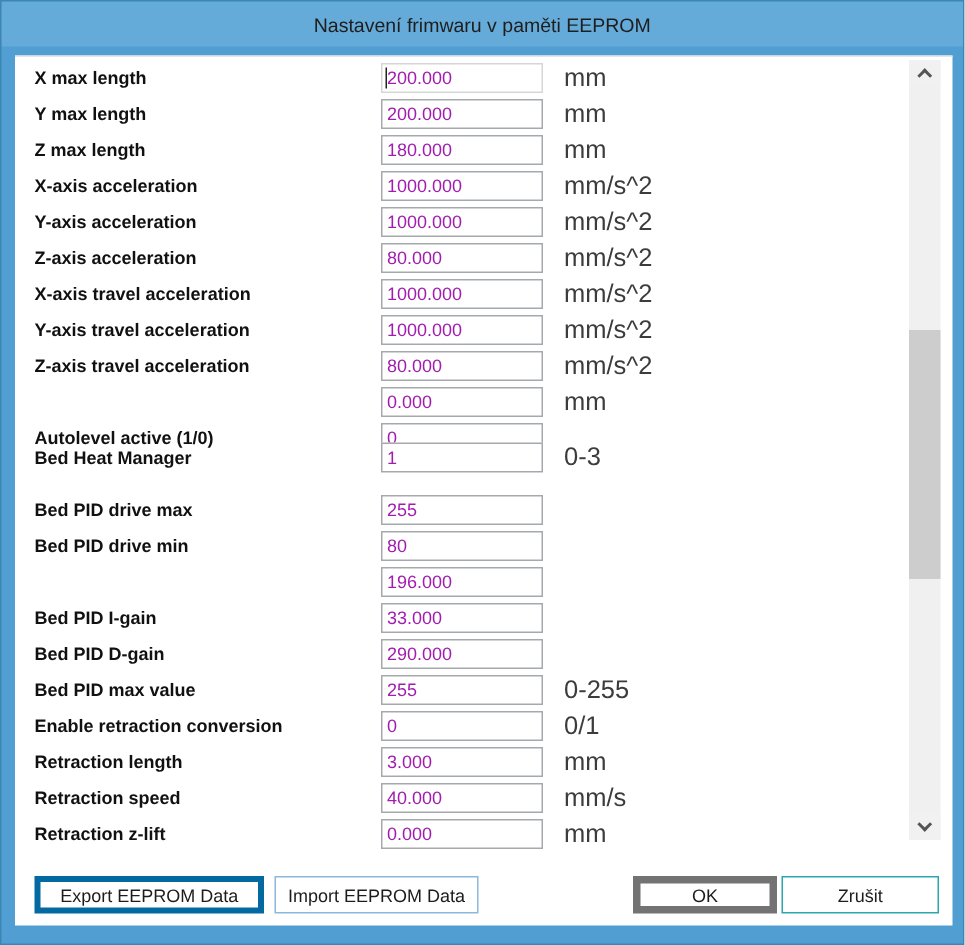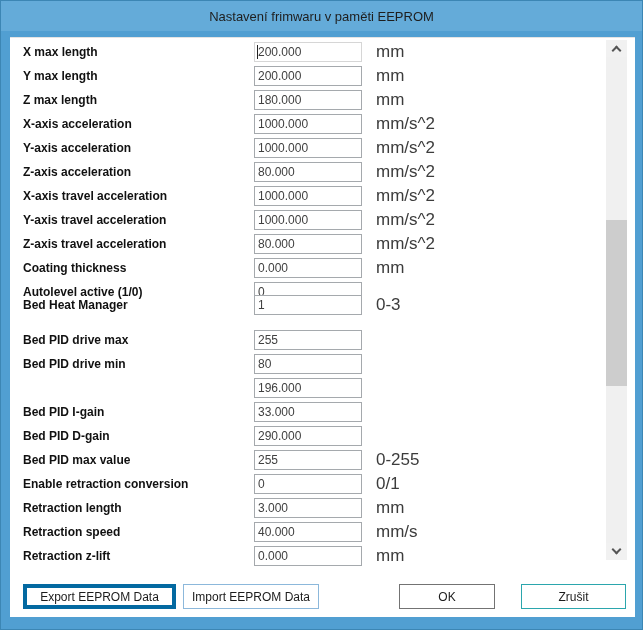--- a/index.html
+++ b/index.html
@@ -27,7 +27,7 @@
   .inputwrap{position:absolute;left:244px;top:0;width:108px;height:20px;}
   .field{
     width:108px;height:20px;border:1px solid #A5A9AD;background:#fff;
-    font-size:12px;color:#404040;padding:1px 3px;outline:none;
+    font-size:12px;color:#a21caf;padding:1px 3px;outline:none;
   }
   .row.focused .field{border-color:#D6D6D6;}
   .row.focused .caret{

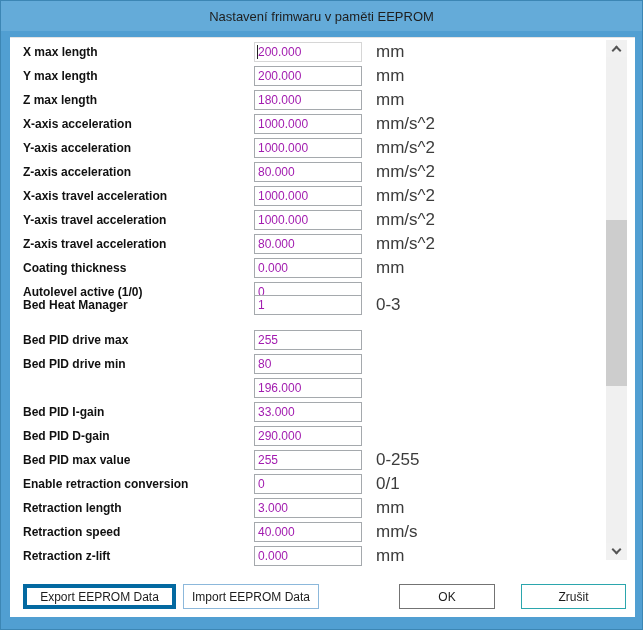--- a/index.html
+++ b/index.html
@@ -149,7 +149,6 @@
     <span class="unit">mm/s^2</span>
   </div>
         <div class="row" style="top: 220px;">
-    <span class="lbl">Coating thickness</span>
     <span class="inputwrap">
       <input class="field" type="text" value="0.000" style="">
       <span class="caret"></span>

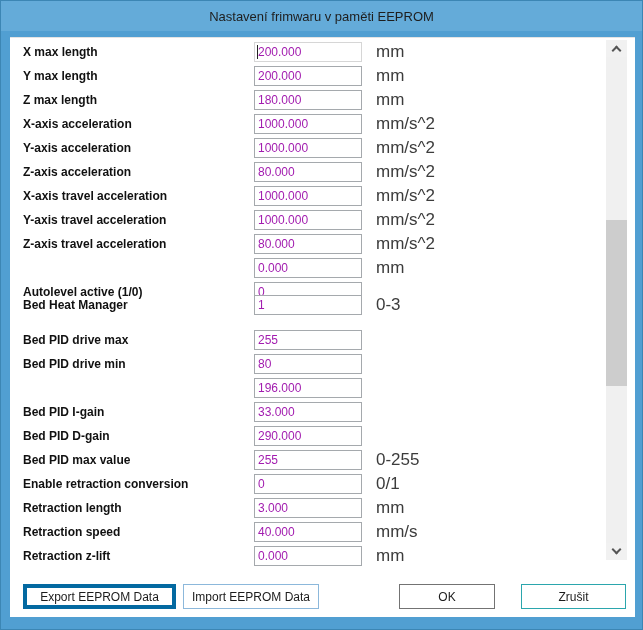--- a/index.html
+++ b/index.html
@@ -62,7 +62,7 @@
   }
   .btn-export{left:13px;width:153px;border:4px solid #0369a1;}
   .btn-import{left:173px;width:136px;border:1px solid #8CB8DB;}
-  .btn-ok{left:389px;width:96px;border:1px solid #737373;}
+  .btn-ok{left:412px;width:96px;border:5px solid #737373;}
   .btn-cancel{left:511px;width:105px;border:1px solid #2BA6AD;}
 </style>
 </head>

